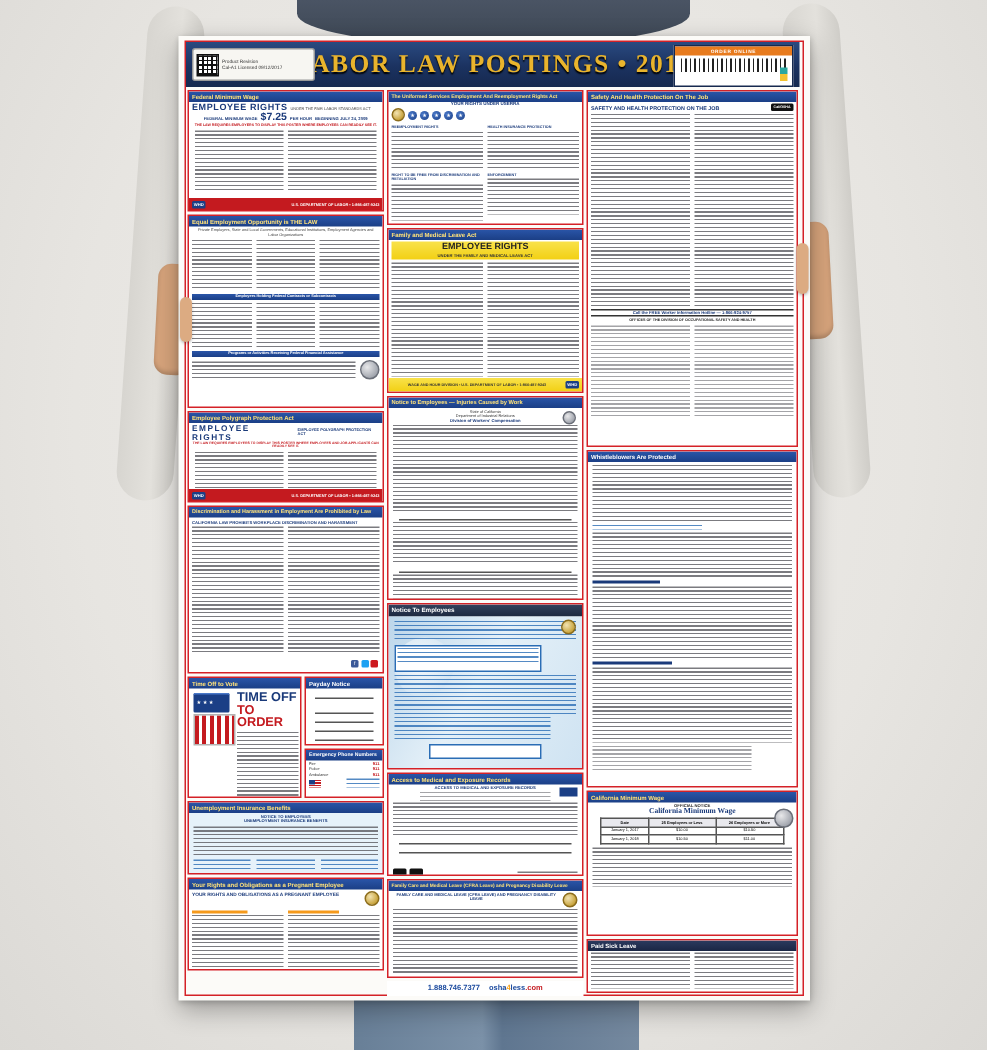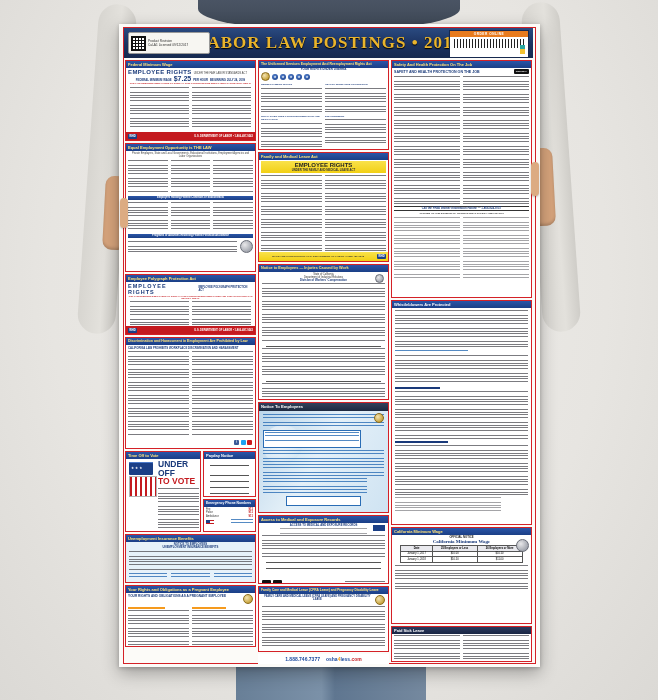--- a/index.html
+++ b/index.html
@@ -189,7 +189,7 @@
             </div>
           </div>
           <div style="flex:1;padding-left:1px;">
-            <div class="navy" style="font-size:8.5px;font-weight:bold;line-height:8.5px;">UNDER OFF</div>
+            <div class="navy" style="font-size:8.5px;font-weight:bold;line-height:8.5px;">TIME OFF</div>
             <div class="red" style="font-size:8.5px;font-weight:bold;line-height:8.5px;">TO VOTE</div>
             <div class="ln" style="height:48px;margin-top:2px;"></div>
           </div>

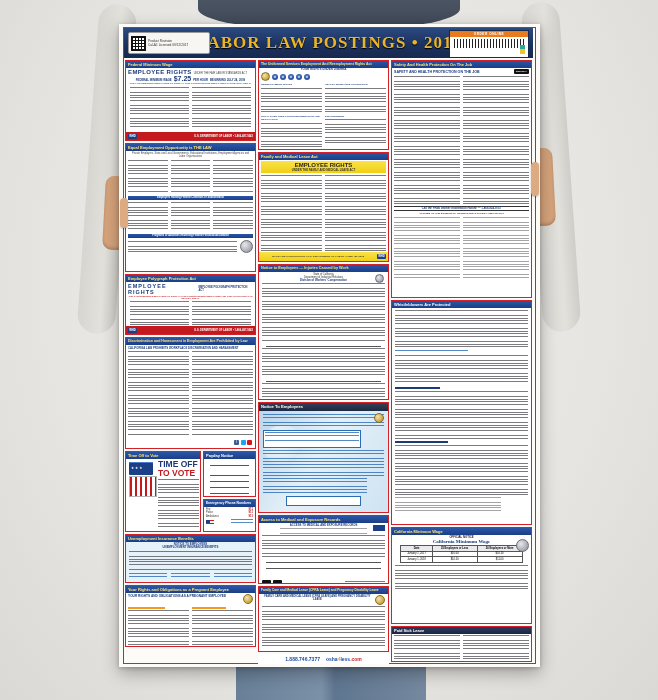--- a/index.html
+++ b/index.html
@@ -190,7 +190,7 @@
           </div>
           <div style="flex:1;padding-left:1px;">
             <div class="navy" style="font-size:8.5px;font-weight:bold;line-height:8.5px;">TIME OFF</div>
-            <div class="red" style="font-size:8.5px;font-weight:bold;line-height:8.5px;">TO VOTE</div>
+            <div class="red" style="font-size:8.5px;font-weight:bold;line-height:8.5px;">TO ORDER</div>
             <div class="ln" style="height:48px;margin-top:2px;"></div>
           </div>
         </div>

